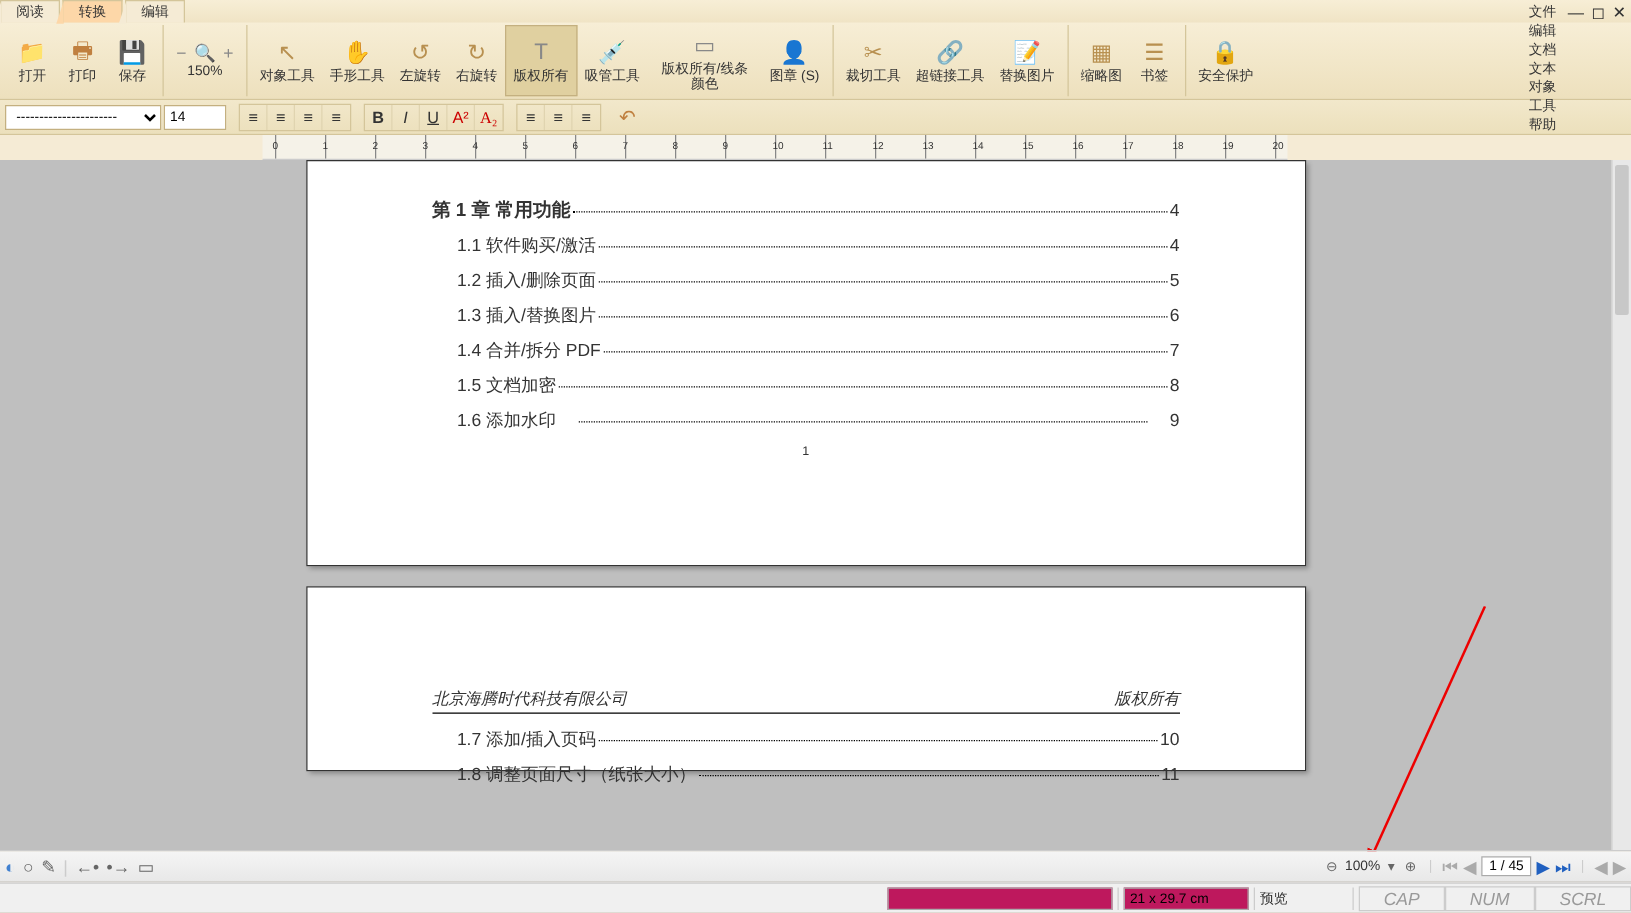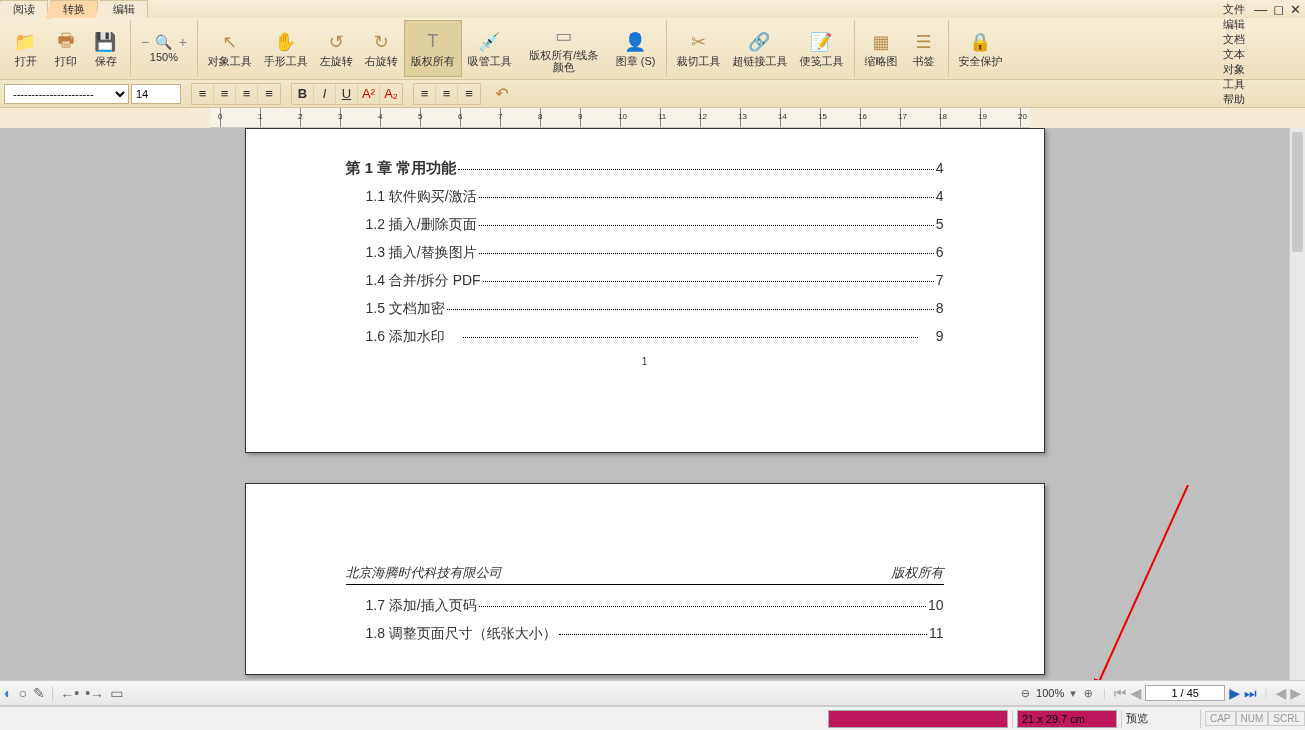--- a/index.html
+++ b/index.html
@@ -174,7 +174,7 @@
       </div>
     <div class="tool-btn">
         <div class="tool-icon" style="color:#b89050;">📝</div>
-        <div class="tool-lbl">便笺工具</div>
+        <div class="tool-lbl">替换图片</div>
       </div>
   </div>
   <div class="tool-group">

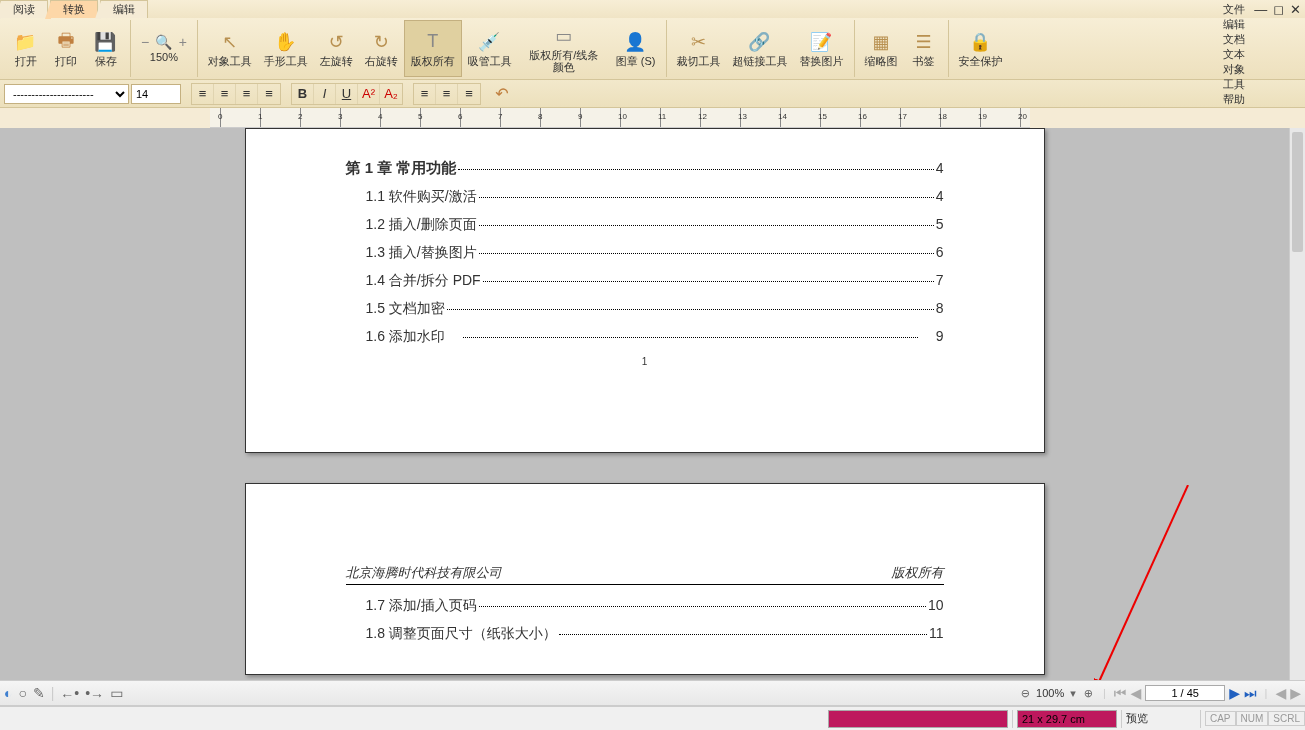--- a/index.html
+++ b/index.html
@@ -211,7 +211,7 @@
     <div class="fmt-btn" style="font-style:italic;">I</div>
     <div class="fmt-btn" style="text-decoration:underline;">U</div>
     <div class="fmt-btn" style="color:#c00;">A²</div>
-    <div class="fmt-btn" style="color:#c00;">A₂</div>
+    <div class="fmt-btn" style="color:#c00;font-family:Liberation Serif, serif;">A₂</div>
   </div>
   <div class="fmt-sep"></div>
   <div class="fmt-group">

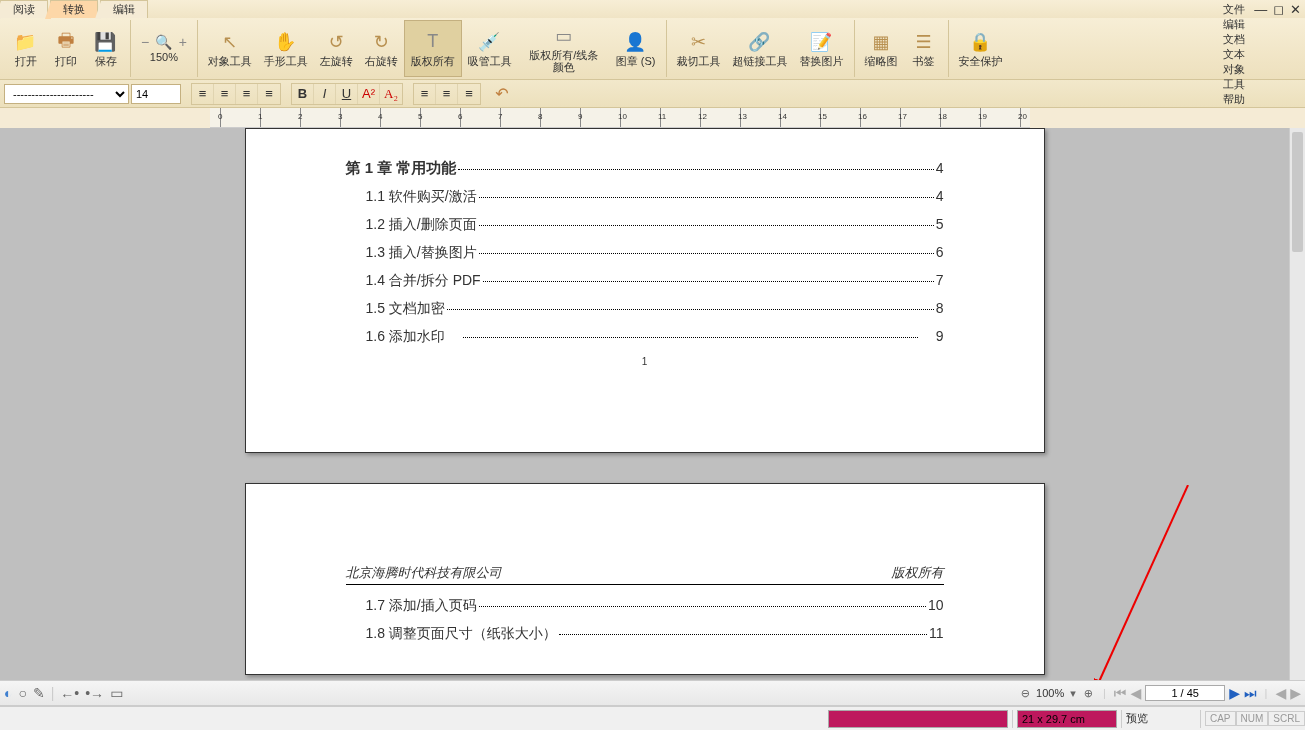--- a/index.html
+++ b/index.html
@@ -44,7 +44,7 @@
 
 
 .content { position: absolute; top: 128px; left: 0; right: 16px; bottom: 50px; background: #bfbfbf; overflow:hidden; }
-.page { background:#fff; width:800px; margin:0 auto 30px auto; border:1px solid #333; box-shadow:2px 2px 4px rgba(0,0,0,.3); padding: 20px 100px 10px 100px; }
+.page { background:#fff; width:800px; margin:0 auto 16px auto; border:1px solid #333; box-shadow:2px 2px 4px rgba(0,0,0,.3); padding: 20px 100px 10px 100px; }
 .page1 { height:325px; }
 .page2 { height:192px; }
 .toc-title { font-weight:bold; font-size:15px; }

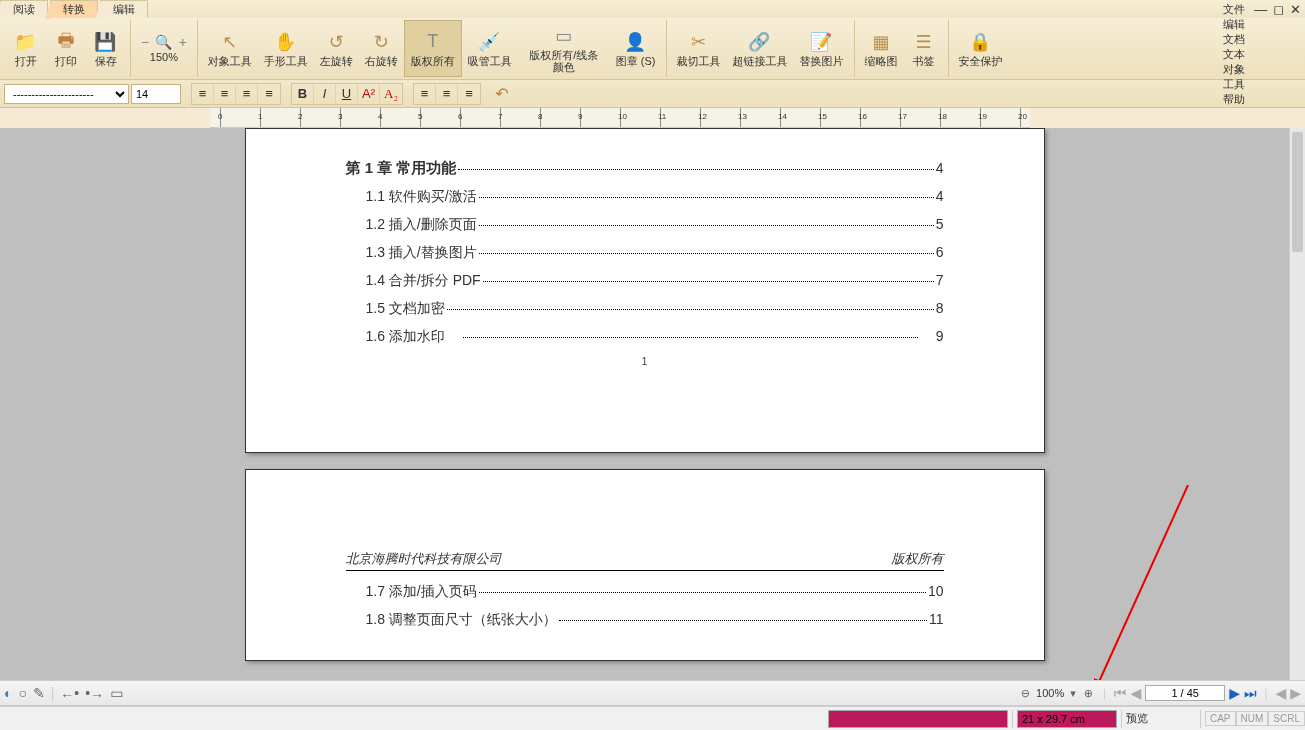--- a/index.html
+++ b/index.html
@@ -46,7 +46,7 @@
 .content { position: absolute; top: 128px; left: 0; right: 16px; bottom: 50px; background: #bfbfbf; overflow:hidden; }
 .page { background:#fff; width:800px; margin:0 auto 16px auto; border:1px solid #333; box-shadow:2px 2px 4px rgba(0,0,0,.3); padding: 20px 100px 10px 100px; }
 .page1 { height:325px; }
-.page2 { height:192px; }
+.page2 { height:148px; }
 .toc-title { font-weight:bold; font-size:15px; }
 .toc-line { display:flex; align-items:baseline; margin:10px 0; font-size:14px; }
 .toc-text { white-space:nowrap; }

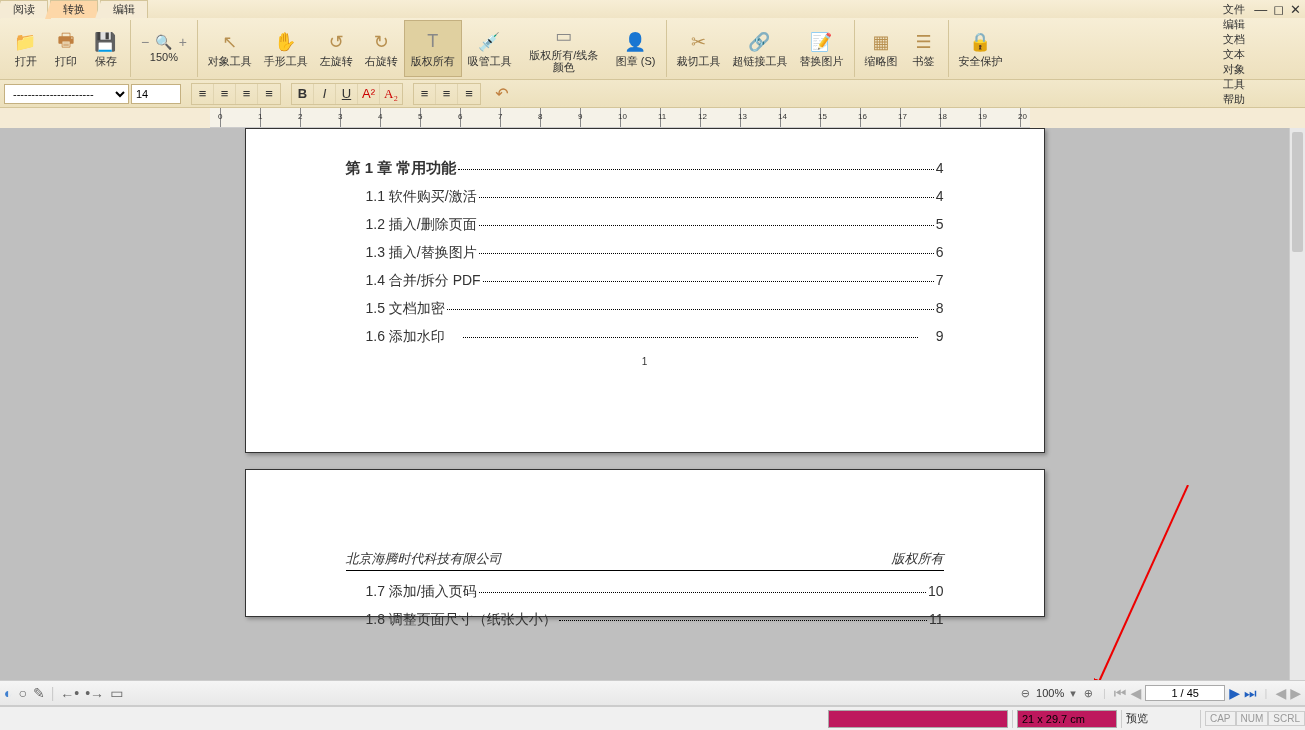--- a/index.html
+++ b/index.html
@@ -67,7 +67,7 @@
 .bot-btn { cursor:pointer; padding:0 2px; color:#666; }
 .nav-arrow { color:#2060c0; cursor:pointer; font-size:14px;}
 .nav-arrow.dis { color:#aaa;}
-.page-input { width:80px; height:16px; border:1px solid #aaa; text-align:center; font-size:11px;}
+.page-input { width:40px; height:16px; border:1px solid #aaa; text-align:center; font-size:11px;}
 
 
 .status-bar { position:absolute; left:0; right:0; bottom:0; height:24px; background:#f0f0f0; border-top:1px solid #ccc; display:flex; align-items:center; font-size:11px;}

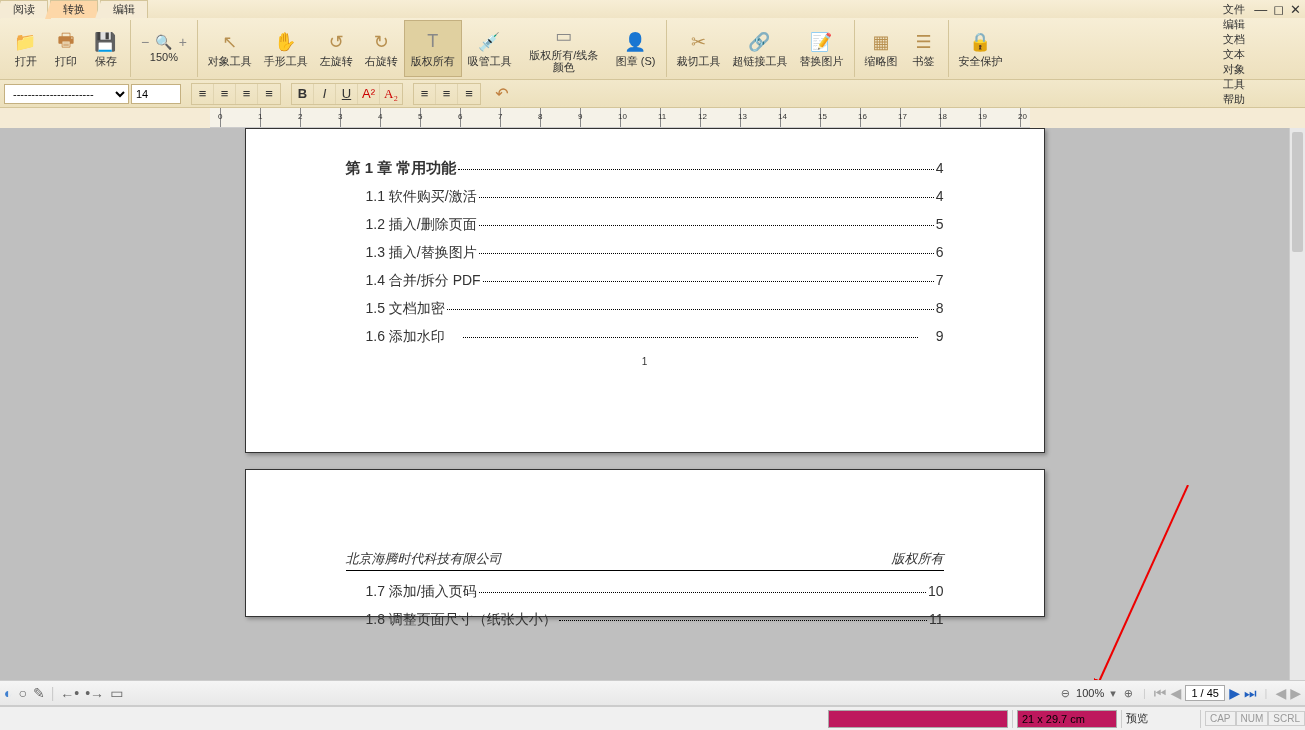--- a/index.html
+++ b/index.html
@@ -73,7 +73,7 @@
 .status-bar { position:absolute; left:0; right:0; bottom:0; height:24px; background:#f0f0f0; border-top:1px solid #ccc; display:flex; align-items:center; font-size:11px;}
 .status-input { border:1px solid #aaa; height:18px; padding:0 4px; font-size:11px; background:#be185d;}
 .status-sep { border-left:1px solid #ccc; height:18px; margin:0 4px;}
-.status-ind { border:1px solid #ccc; padding:1px 4px; font-size:10px; color:#999;}
+.status-ind { border:1px solid #ccc; padding:1px 19px; font-size:14px; color:#999;font-style:italic;}
 
 
 .red-arrow { position:absolute; top:485px; left:1088px; pointer-events:none;}

